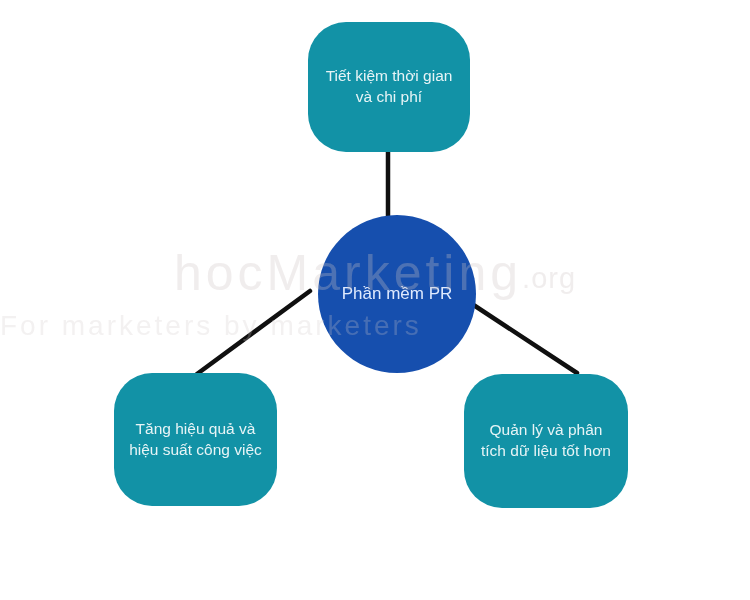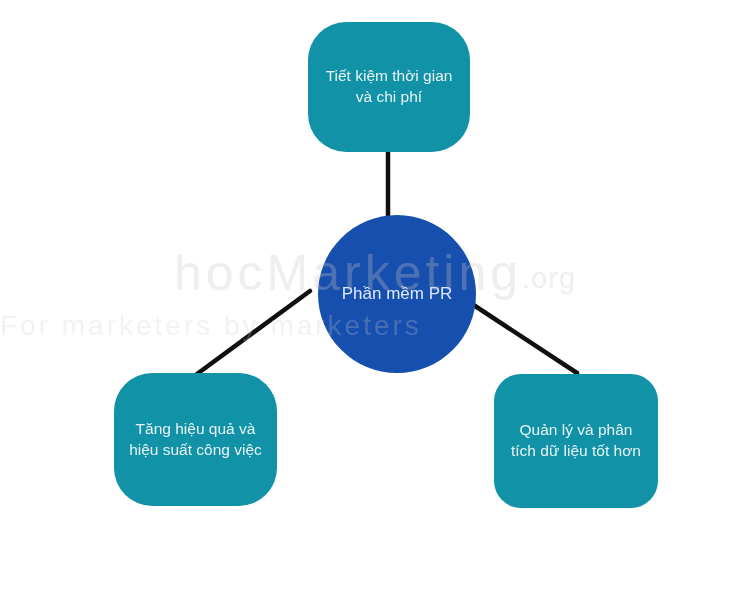--- a/index.html
+++ b/index.html
@@ -39,7 +39,7 @@
   }
   .node-top{left:308px;top:22px;width:162px;height:130px;}
   .node-left{left:114px;top:373px;width:163px;height:133px;}
-  .node-right{left:494px;top:374px;width:164px;height:134px;border-radius:27px;}
+  .node-right{left:464px;top:374px;width:164px;height:134px;}
   .center-circle{
     position:absolute;
     left:318px;top:215px;width:158px;height:158px;

